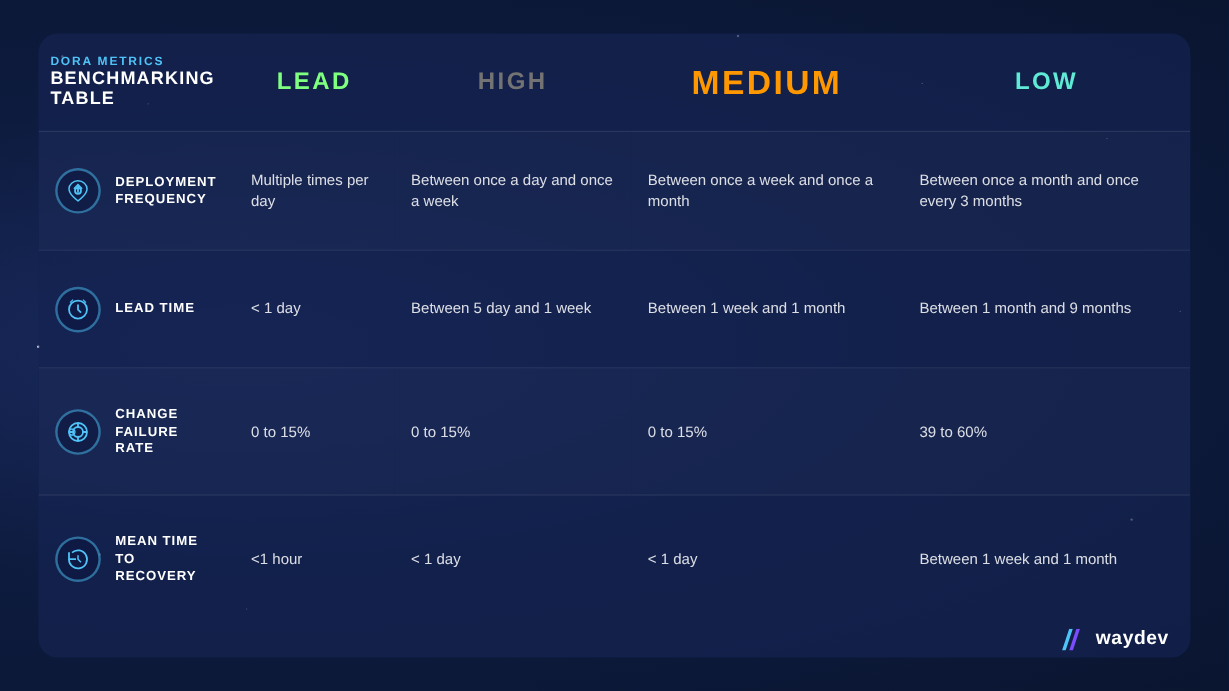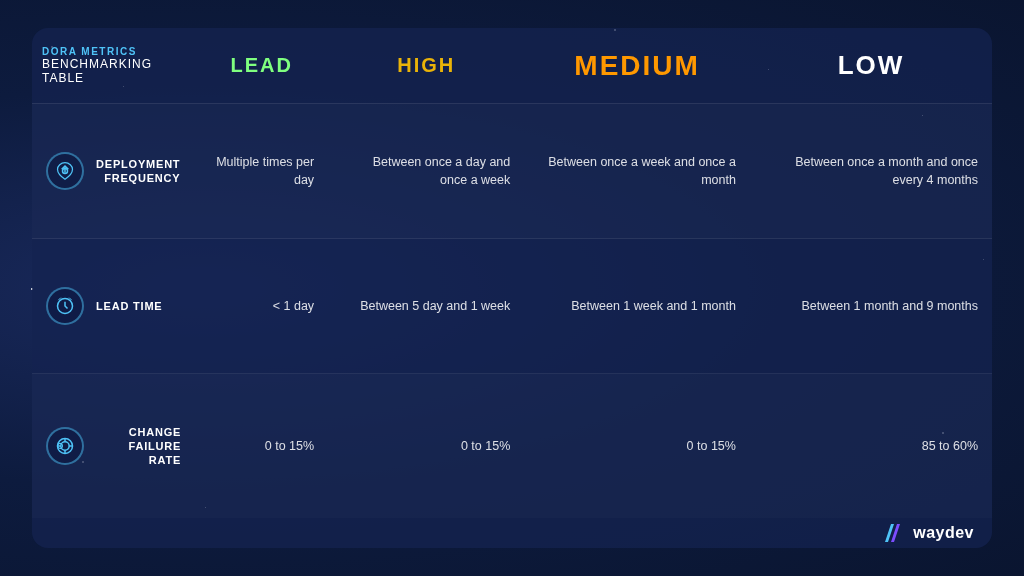--- a/index.html
+++ b/index.html
@@ -71,8 +71,8 @@
 
     .header-label-bottom {
       color: white;
-      font-size: 12px;
-      font-weight: 400;
+      font-size: 15px;
+      font-weight: 700;
       letter-spacing: 1px;
       text-transform: uppercase;
       display: block;

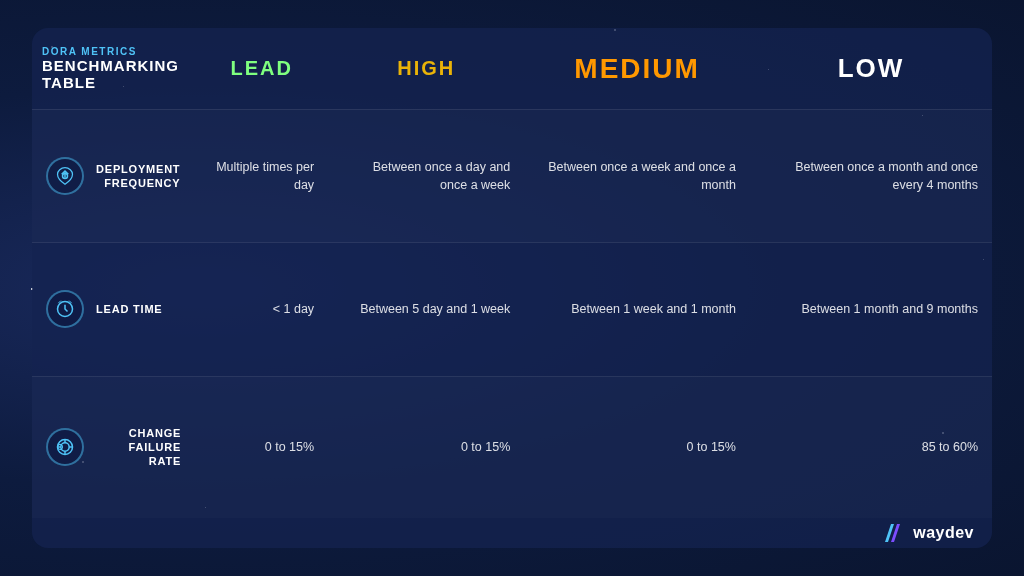--- a/index.html
+++ b/index.html
@@ -79,7 +79,7 @@
     }
 
     .col-elite { color: #7fff7f; font-size: 20px; font-weight: 800; letter-spacing: 2px; width: 20%; }
-    .col-high { color: #eab308; font-size: 20px; font-weight: 800; letter-spacing: 2px; width: 20%; }
+    .col-high { color: #737373; font-size: 20px; font-weight: 800; letter-spacing: 2px; width: 20%; }
     .col-medium { color: #ff9800; font-size: 28px; font-weight: 800; letter-spacing: 2px; width: 20%; }
     .col-low { color: #ffffff; font-size: 26px; font-weight: 800; letter-spacing: 2px; width: 20%; }
 

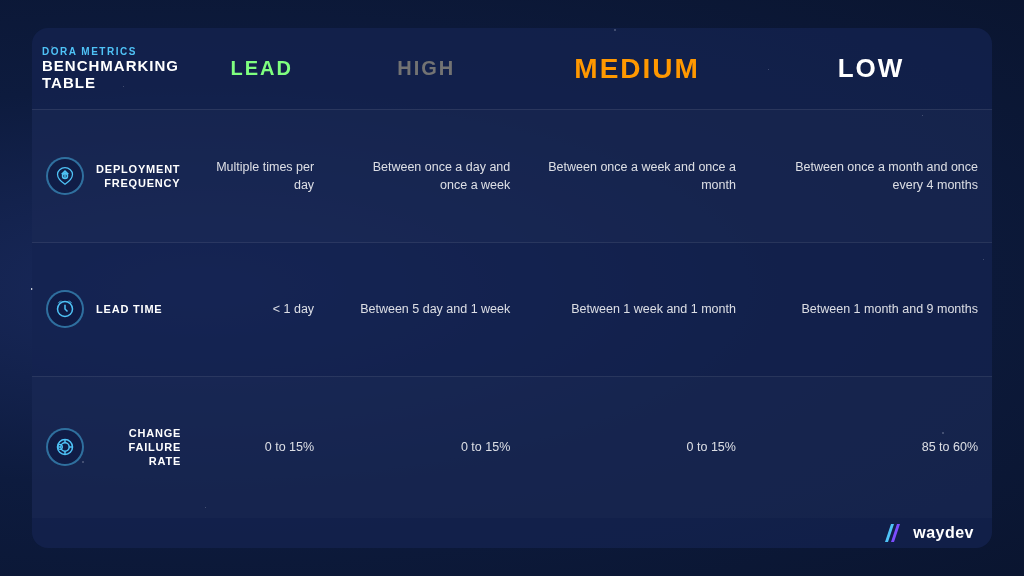--- a/index.html
+++ b/index.html
@@ -81,7 +81,7 @@
     .col-elite { color: #7fff7f; font-size: 20px; font-weight: 800; letter-spacing: 2px; width: 20%; }
     .col-high { color: #737373; font-size: 20px; font-weight: 800; letter-spacing: 2px; width: 20%; }
     .col-medium { color: #ff9800; font-size: 28px; font-weight: 800; letter-spacing: 2px; width: 20%; }
-    .col-low { color: #ffffff; font-size: 26px; font-weight: 800; letter-spacing: 2px; width: 20%; }
+    .col-low { color: #5eead4; font-size: 20px; font-weight: 800; letter-spacing: 2px; width: 20%; }
 
     
     .data-row td {

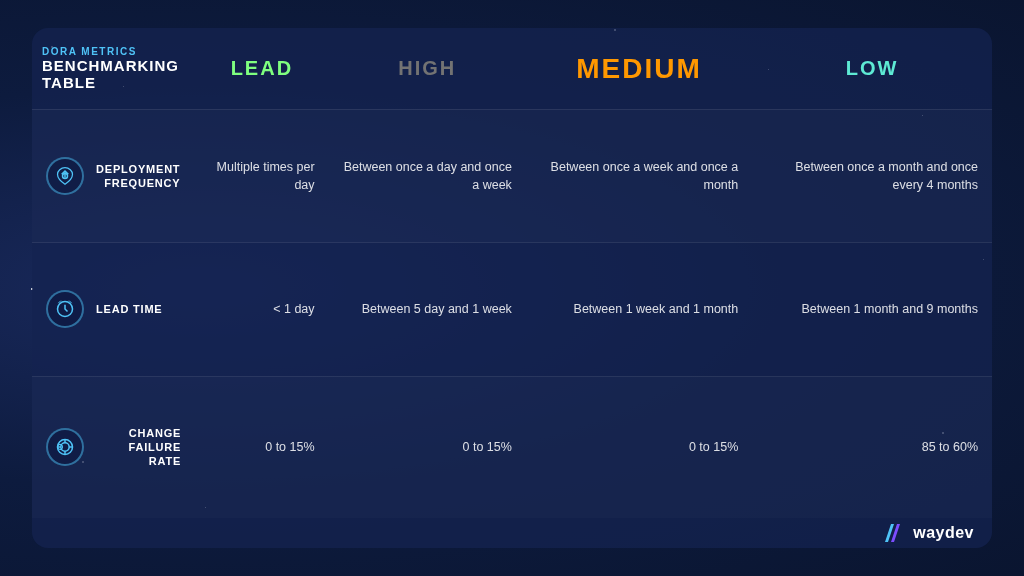--- a/index.html
+++ b/index.html
@@ -87,7 +87,7 @@
     .data-row td {
       padding: 14px 14px;
       vertical-align: middle;
-      text-align: right;
+      text-align: left;
       border-bottom: 1px solid rgba(255,255,255,0.08);
       color: rgba(255,255,255,0.85);
       font-size: 12.5px;

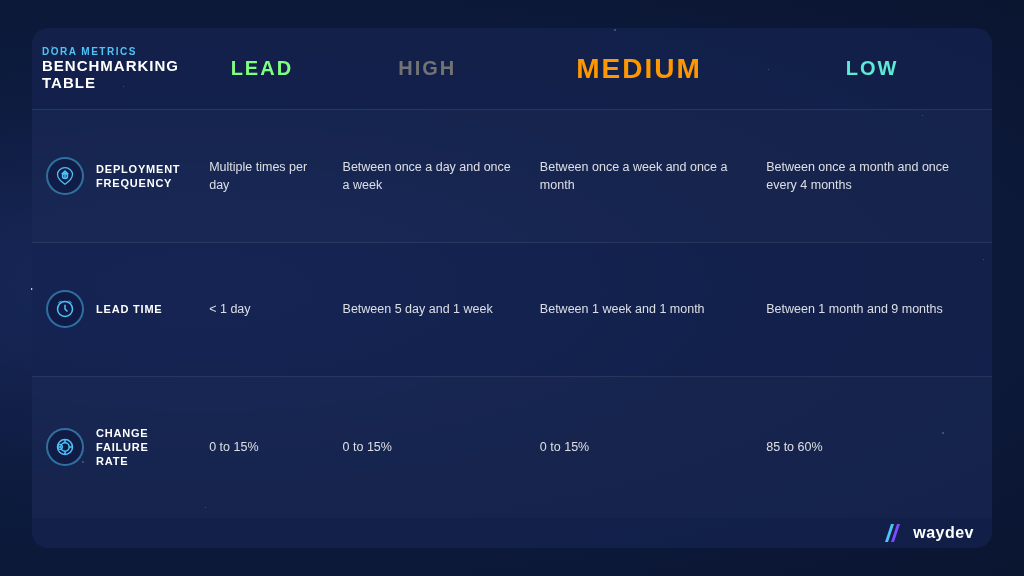--- a/index.html
+++ b/index.html
@@ -226,7 +226,7 @@
           <td>Multiple times per day</td>
           <td>Between once a day and once a week</td>
           <td>Between once a week and once a month</td>
-          <td>Between once a month and once every 4 months</td>
+          <td>Between once a month and once every 3 months</td>
         </tr>
         <tr class="data-row">
           <td class="metric-td">

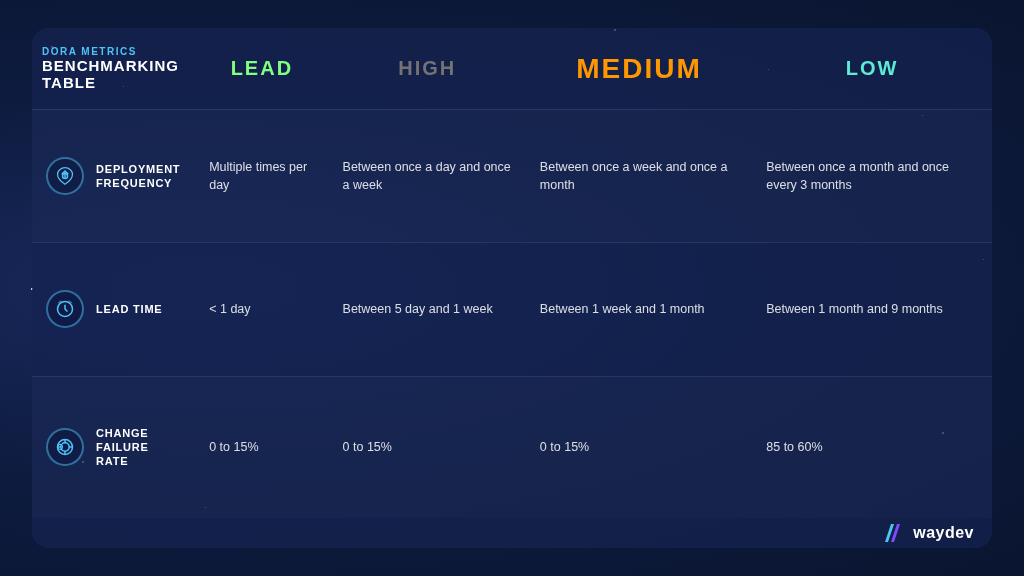--- a/index.html
+++ b/index.html
@@ -267,7 +267,7 @@
           <td>0 to 15%</td>
           <td>0 to 15%</td>
           <td>0 to 15%</td>
-          <td>85 to 60%</td>
+          <td>39 to 60%</td>
         </tr>
       </tbody>
     <tfoot>

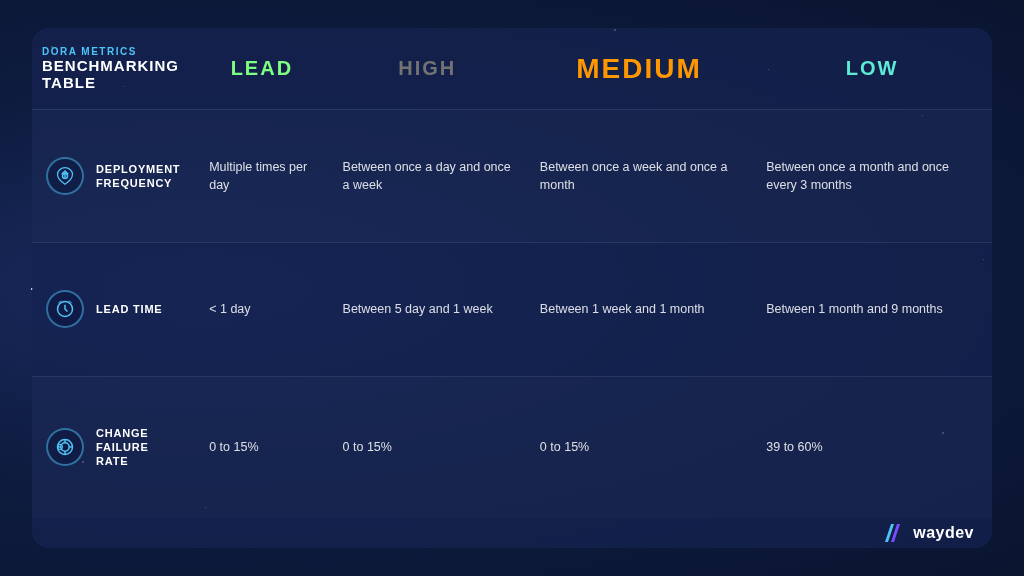--- a/index.html
+++ b/index.html
@@ -269,6 +269,24 @@
           <td>0 to 15%</td>
           <td>39 to 60%</td>
         </tr>
+        <tr class="data-row">
+          <td class="metric-td">
+            <div class="metric-inner">
+              <div class="icon-circle">
+                <svg viewBox="0 0 24 24" fill="none" stroke="#4fc3f7" stroke-width="1.8">
+    <path d="M3 12 A9 9 0 1 0 6 5.4"></path>
+    <polyline points="3,5 3,12 10,12"></polyline>
+    <path d="M12 8 L12 12 L15 15" stroke-width="1.5"></path>
+  </svg>
+              </div>
+              <div class="metric-label">MEAN TIME TO<br>RECOVERY</div>
+            </div>
+          </td>
+          <td>&lt;1 hour</td>
+          <td>&lt; 1 day</td>
+          <td>&lt; 1 day</td>
+          <td>Between 1 week and 1 month</td>
+        </tr>
       </tbody>
     <tfoot>
       <tr class="logo-row">

